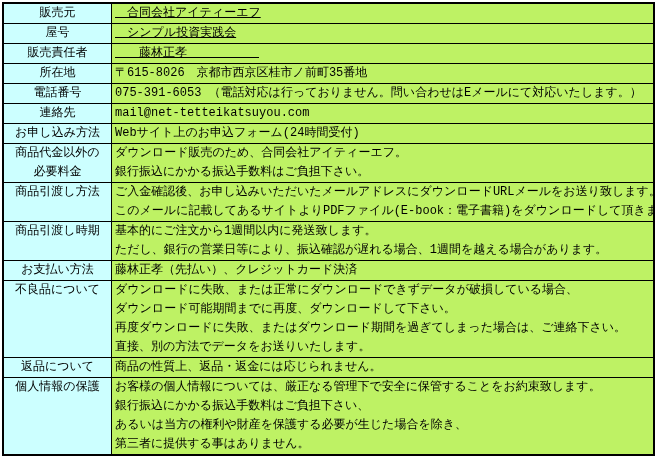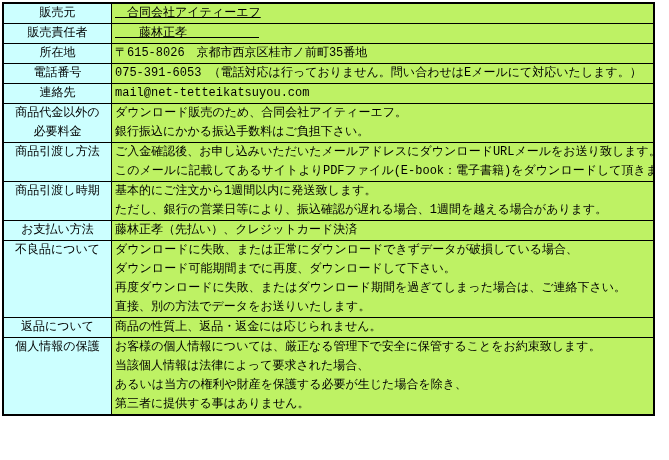--- a/index.html
+++ b/index.html
@@ -72,6 +72,14 @@
             </td>
             <td class="value-cell">
               <div class="line">　合同会社アイティーエフ</div>
+            </td>
+          </tr>
+          <tr class="underline">
+            <td class="label-cell">
+              <div class="line">屋号</div>
+            </td>
+            <td class="value-cell">
+              <div class="line">　シンプル投資実践会</div>
             </td>
           </tr>
           <tr class="underline">

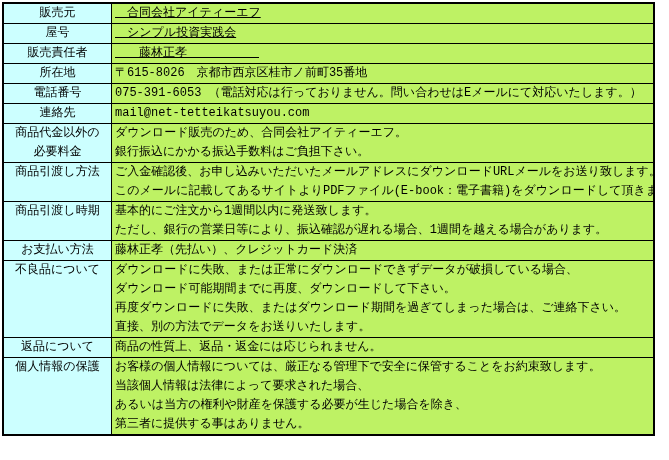--- a/index.html
+++ b/index.html
@@ -116,6 +116,14 @@
           </tr>
           <tr>
             <td class="label-cell">
+              <div class="line">お申し込み方法</div>
+            </td>
+            <td class="value-cell">
+              <div class="line">Webサイト上のお申込フォーム(24時間受付)</div>
+            </td>
+          </tr>
+          <tr>
+            <td class="label-cell">
               <div class="line">商品代金以外の</div>
               <div class="line">必要料金</div>
             </td>

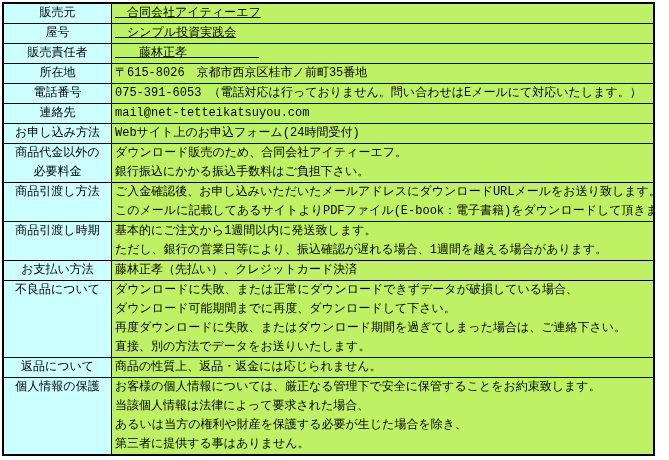--- a/index.html
+++ b/index.html
@@ -183,7 +183,7 @@
             </td>
             <td class="value-cell">
               <div class="line">お客様の個人情報については、厳正なる管理下で安全に保管することをお約束致します。</div>
-              <div class="line">当該個人情報は法律によって要求された場合、</div>
+              <div class="line">銀行振込にかかる振込手数料はご負担下さい、</div>
               <div class="line">あるいは当方の権利や財産を保護する必要が生じた場合を除き、</div>
               <div class="line">第三者に提供する事はありません。</div>
             </td>

